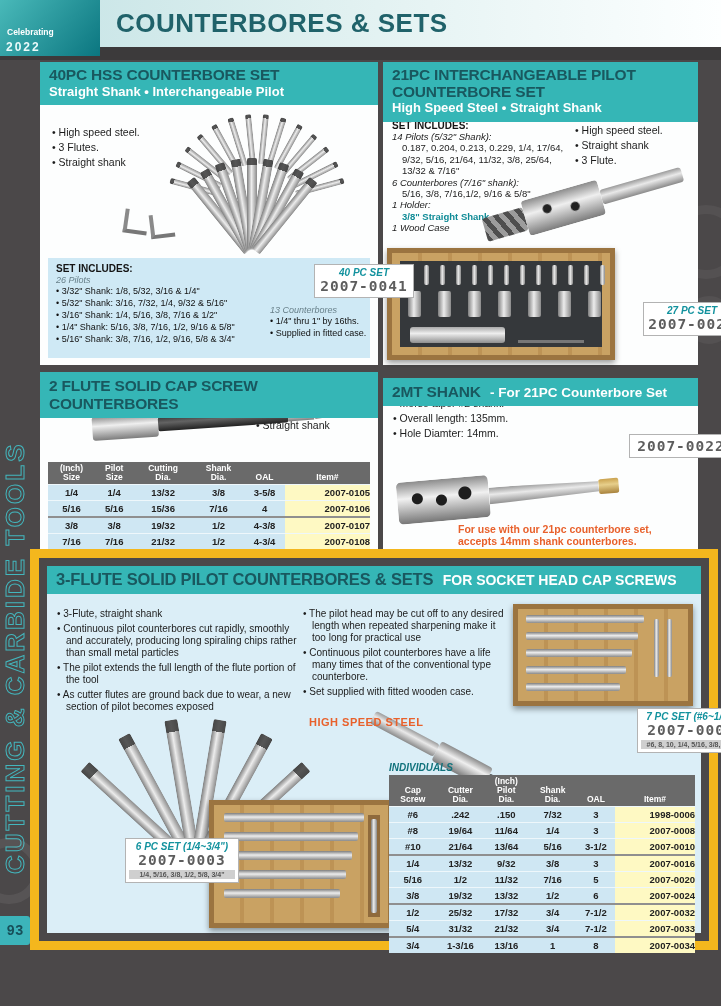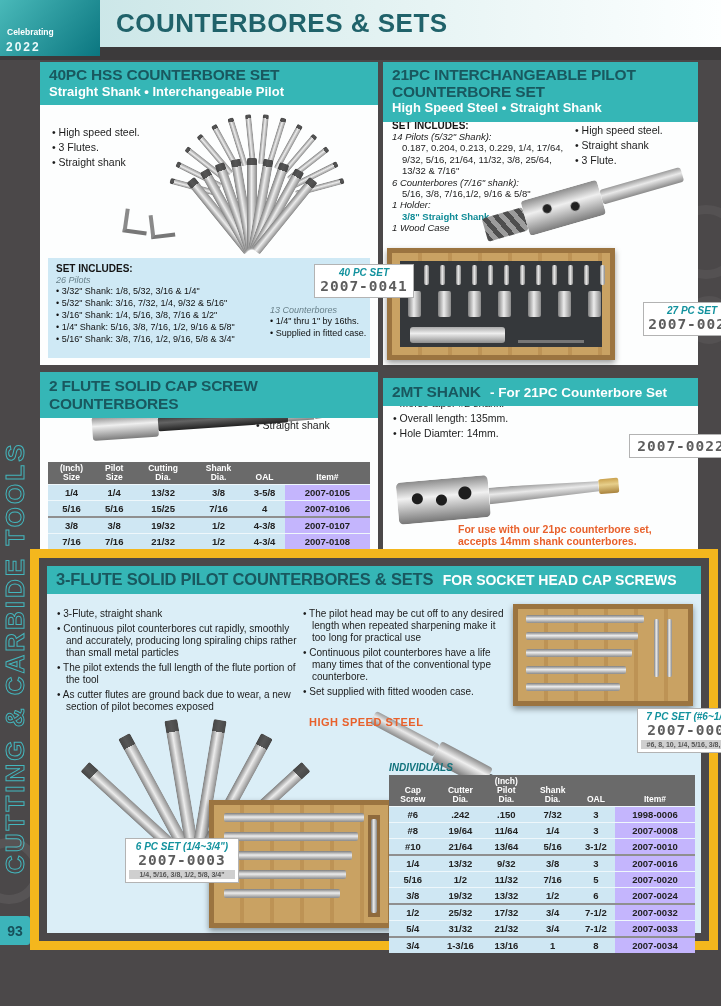--- a/index.html
+++ b/index.html
@@ -112,7 +112,7 @@
             padding:2px 1px; white-space:pre-line; text-align:center; vertical-align:bottom; }
   .tbl td { background:#cfe7f3; font-size:9.5px; font-weight:bold; color:#222; text-align:center;
             padding:2px 0; border-top:1.5px solid #eef7fb; white-space:nowrap; }
-  .tbl td:last-child { background:#c4b5fd; }
+  .tbl td:last-child { background:#fef9c3;text-align:right; }
   .tbl tr.group-start td { border-top:2px solid #8f8f8f; }
 
   

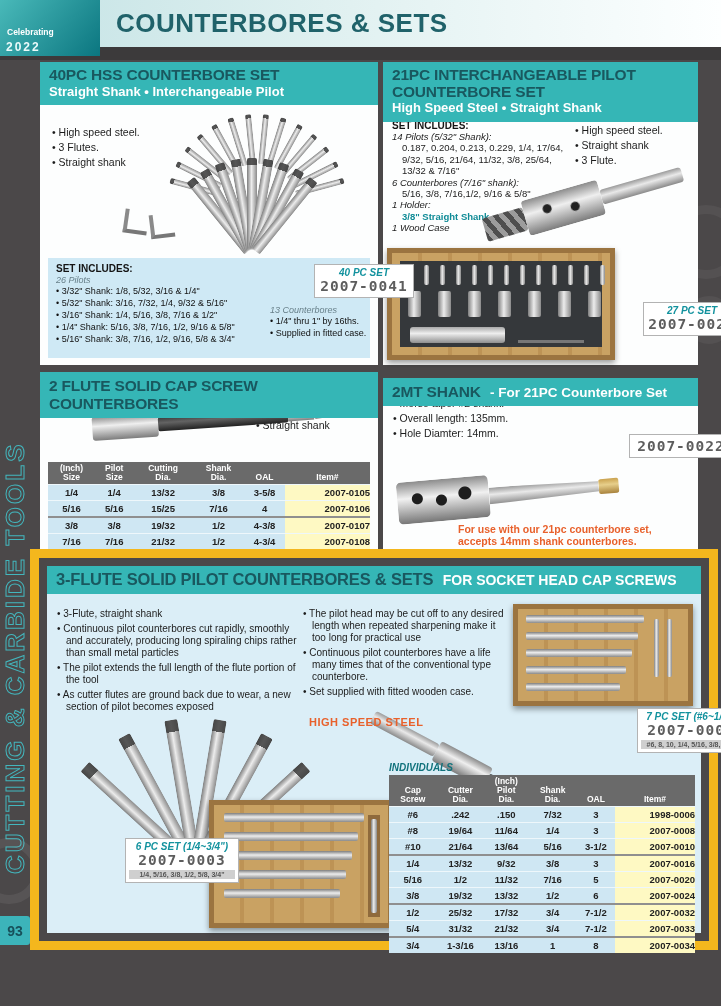--- a/index.html
+++ b/index.html
@@ -341,7 +341,7 @@
             <tr>
               <td>5/16</td>
               <td>5/16</td>
-              <td>15/25</td>
+              <td>15/36</td>
               <td>7/16</td>
               <td>4</td>
               <td>2007-0106</td>

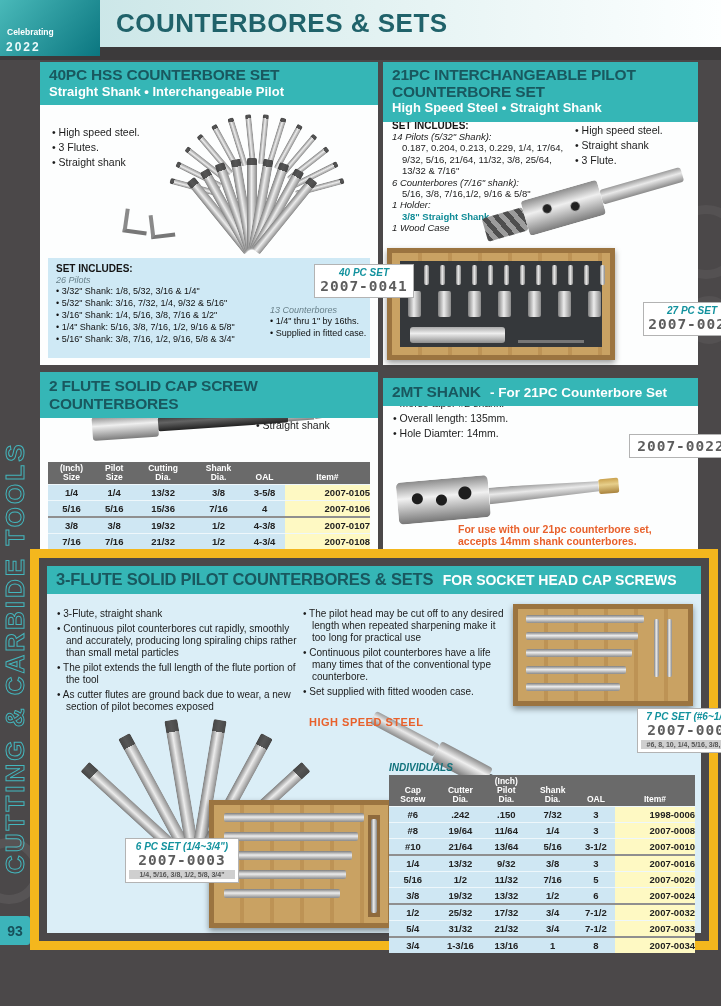--- a/index.html
+++ b/index.html
@@ -27,7 +27,7 @@
   @supports not (-webkit-text-stroke:1px red) { .sidebar-text { color:#43b6bd; } }
   .page-badge { position:absolute; left:0; top:916px; width:30px; height:29px; background:#3cb4ba;
                 color:#17505a; font-weight:bold; font-size:14px; display:flex; align-items:center;
-                justify-content:center; border-radius:0 3px 3px 0; z-index:5; }
+                justify-content:center; border-radius:0 3px 3px 0; z-index:5;font-family:Liberation Mono, monospace; }
   .gear { position:absolute; border-radius:50%; border:9px solid rgba(255,255,255,.05); }
   .gear.g1 { right:-22px; top:205px; width:74px; height:74px; }
   .gear.g2 { right:-12px; top:296px; width:48px; height:48px; }

